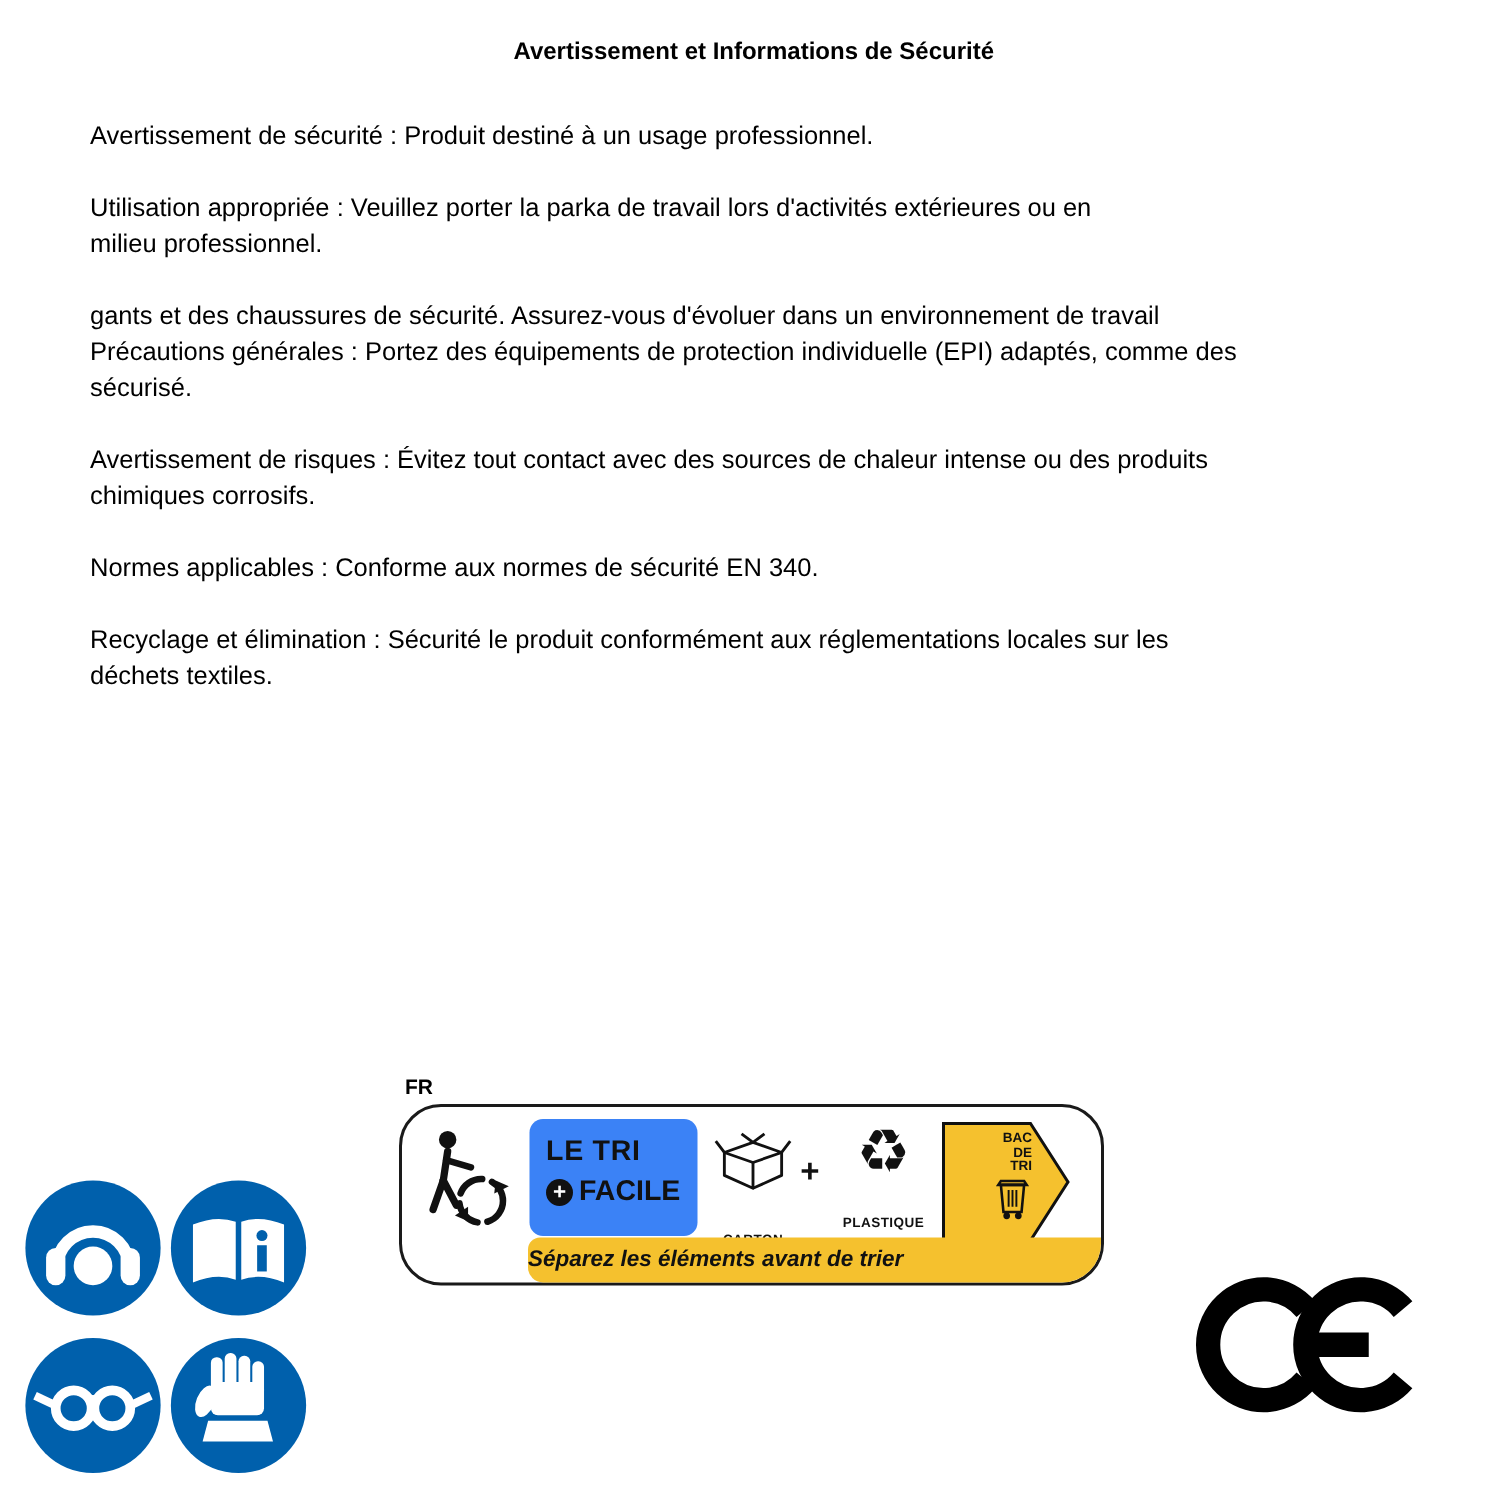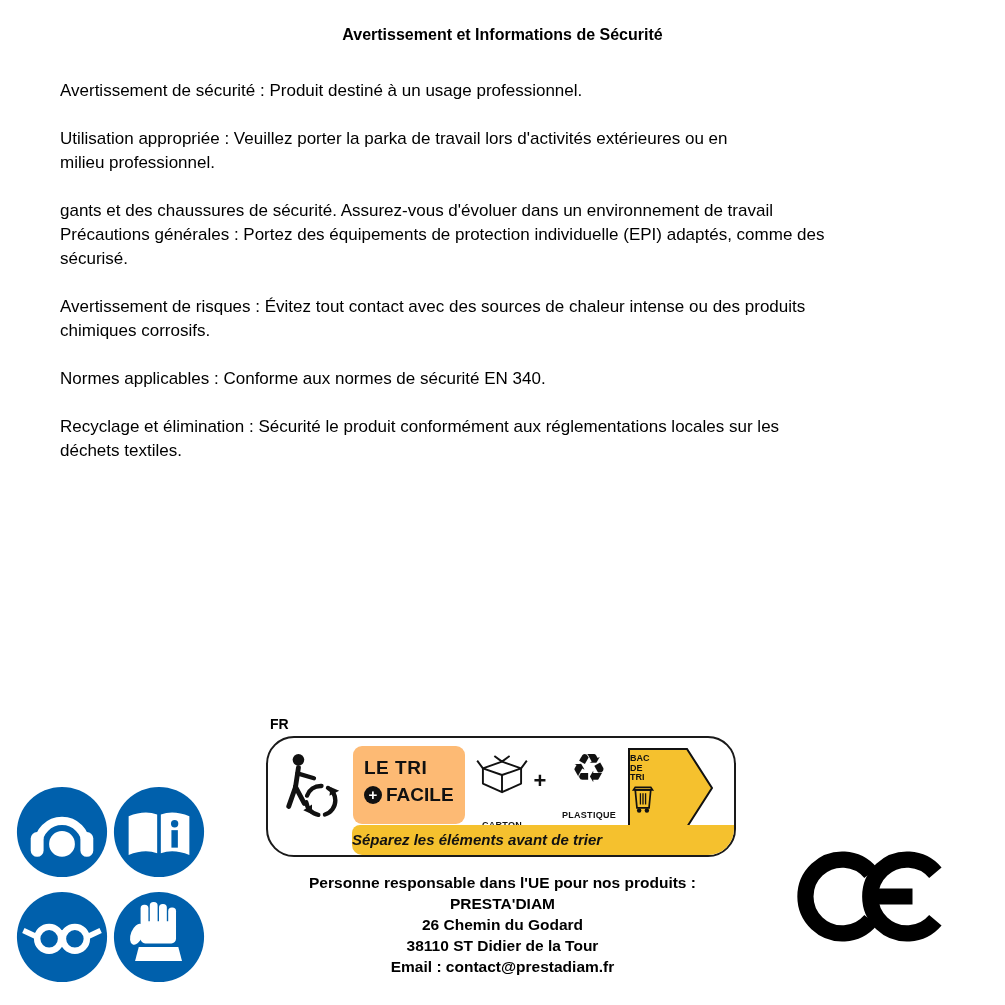--- a/index.html
+++ b/index.html
@@ -42,7 +42,7 @@
   .triman { position: absolute; left: 12px; top: 12px; }
   .tribox {
     position: absolute; left: 85px; top: 8px; width: 112px; height: 78px;
-    background: #fdba74; border-radius: 9px; box-sizing: border-box;
+    background: #3b82f6; border-radius: 9px; box-sizing: border-box;
     padding: 11px 0 0 11px; color: #111;
   }
   .tribox .l1 { font-size: 19px; font-weight: 700; letter-spacing: .5px; }

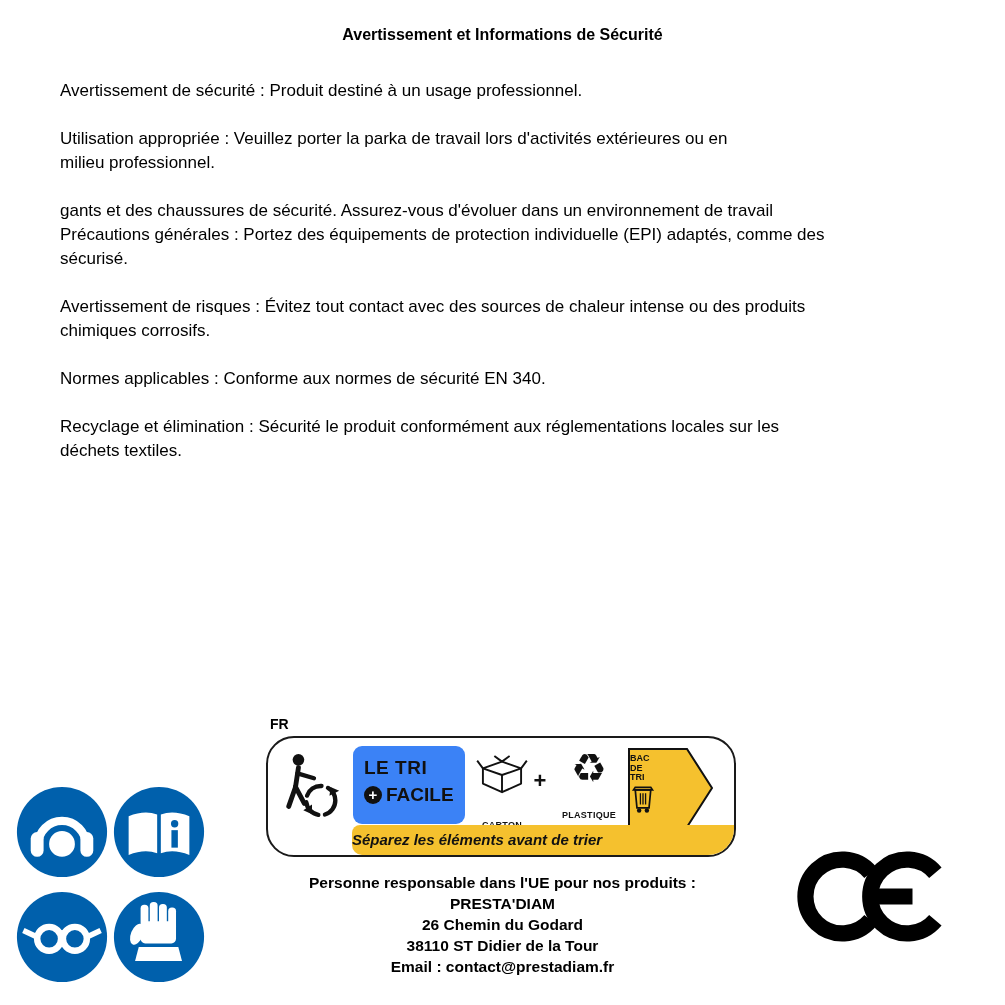--- a/index.html
+++ b/index.html
@@ -62,7 +62,7 @@
     font-size: 22px; font-weight: 700; color: #111; }
   .bin-arrow { position: absolute; left: 360px; top: 10px; width: 86px; height: 80px; }
   .bin-arrow svg.shape { position: absolute; left: 0; top: 0; }
-  .bin-content { position: absolute; left: 2px; top: 6px; width: 58px; text-align: left; }
+  .bin-content { position: absolute; left: 2px; top: 6px; width: 58px; text-align: right; }
   .bin-content .bl { font-size: 9px; font-weight: 700; line-height: 9.5px; color: #111; }
   .band {
     position: absolute; left: 84px; right: 0; bottom: 0; height: 30px;

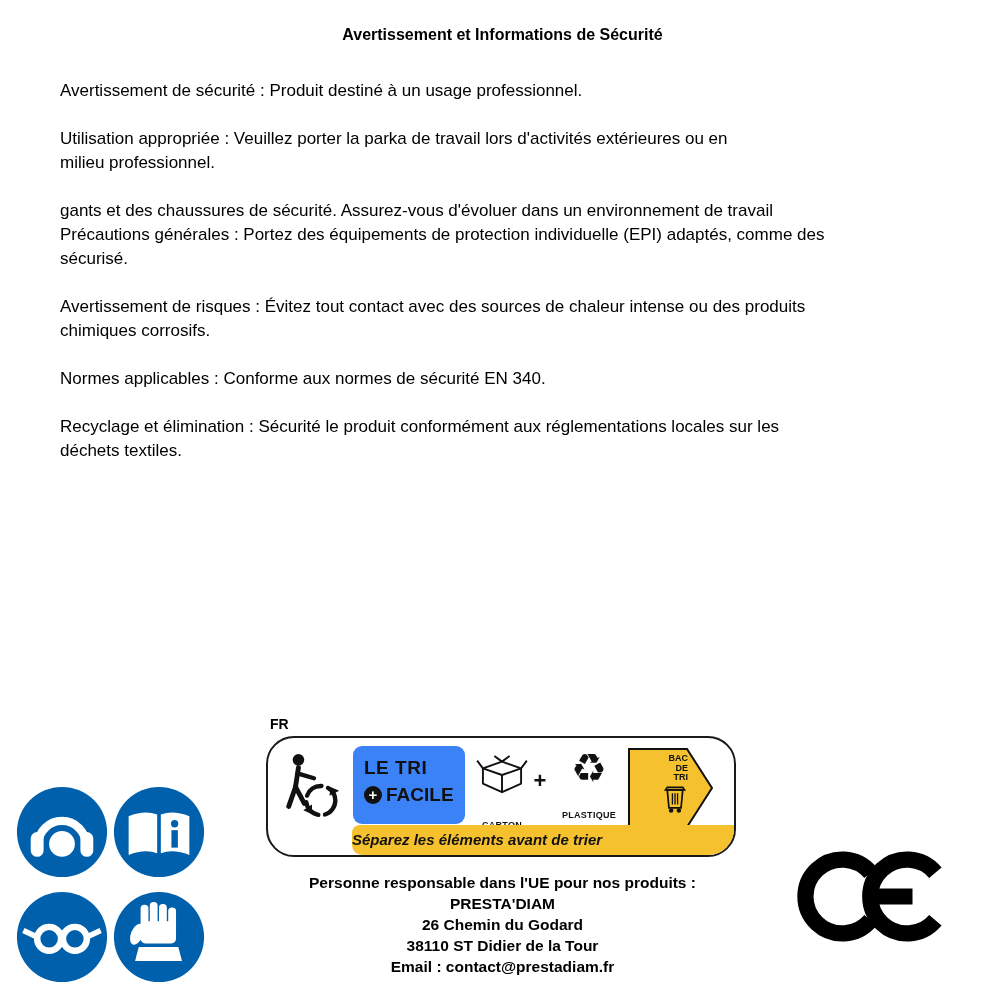--- a/index.html
+++ b/index.html
@@ -218,13 +218,6 @@
     </div>
   </div>
 
-  <div class="responsible">
-    <div>Personne responsable dans l'UE pour nos produits :</div>
-    <div>PRESTA'DIAM</div>
-    <div>26 Chemin du Godard</div>
-    <div>38110 ST Didier de la Tour</div>
-    <div>Email : contact@prestadiam.fr</div>
-  </div>
 
   <div class="ce-mark">
     <svg viewBox="0 0 166 110" width="150" height="99">

